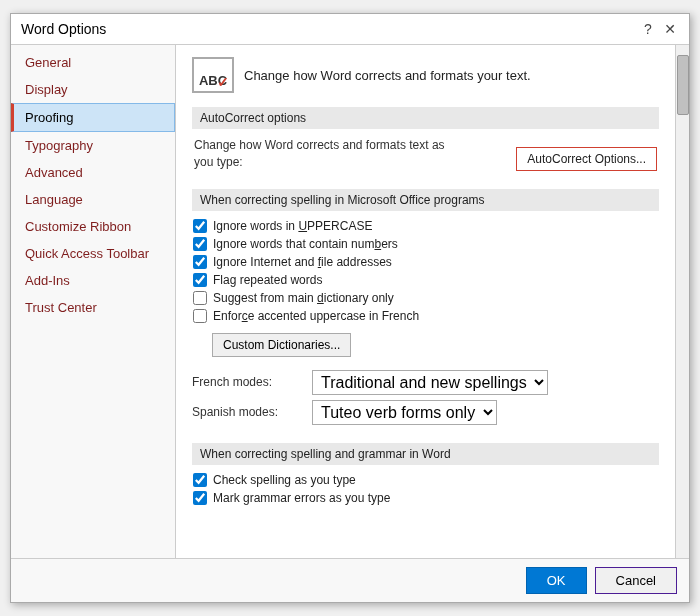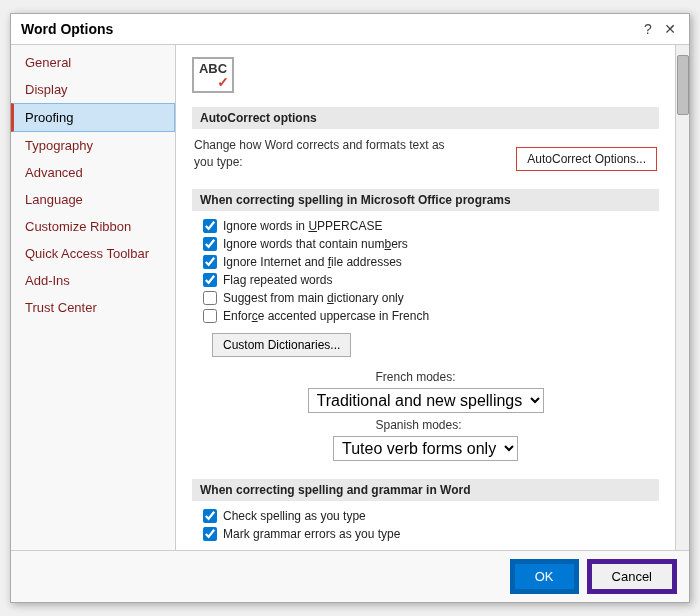--- a/index.html
+++ b/index.html
@@ -33,7 +33,7 @@
     }
     .title-bar-text {
       font-size: 14px;
-      font-weight: 700;
+      font-weight: 400;
     }
     .title-bar-controls {
       display: flex;

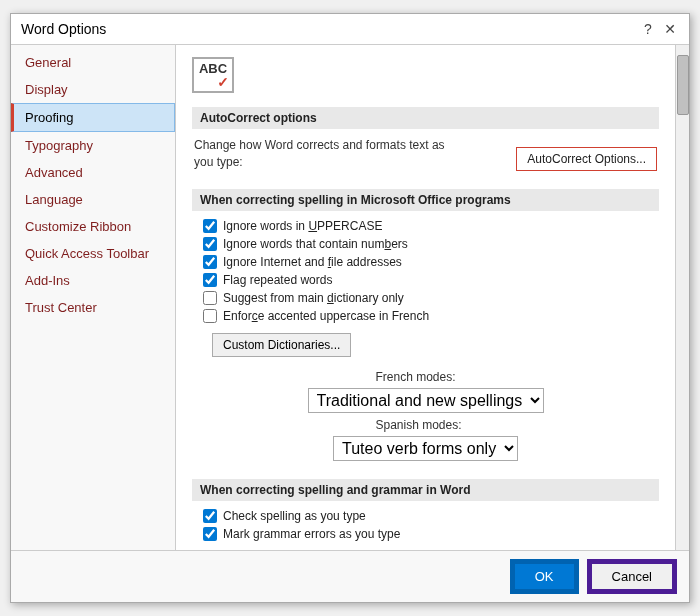--- a/index.html
+++ b/index.html
@@ -117,7 +117,7 @@
       font-weight: bold;
       font-size: 13px;
       color: #333;
-      padding-top: 2px;
+      padding-top: 14px;
       flex-shrink: 0;
     }
     .abc-icon::after {

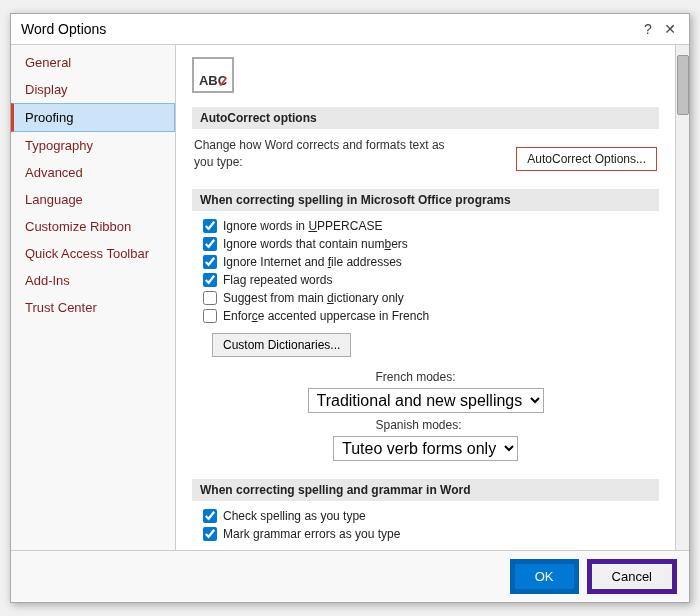--- a/index.html
+++ b/index.html
@@ -262,6 +262,7 @@
         <div class="abc-icon">
           <span>ABC</span>
         </div>
+        <span class="header-text">Change how Word corrects and formats your text.</span>
       </div>
 
       

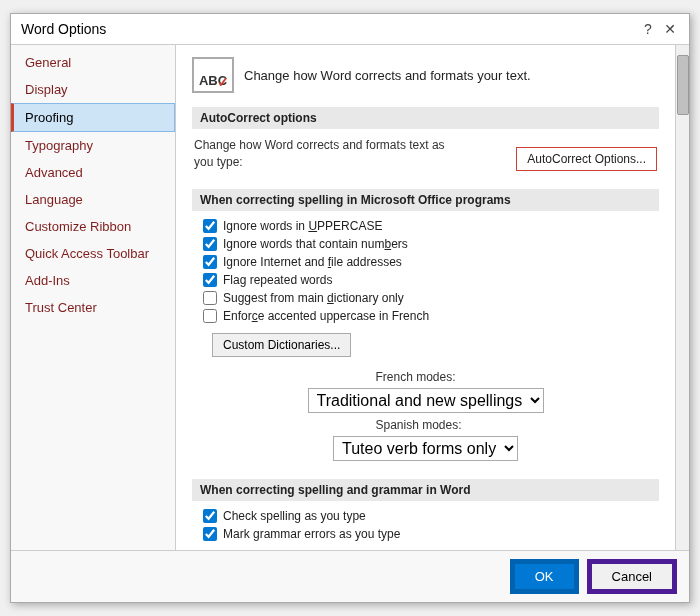--- a/index.html
+++ b/index.html
@@ -135,7 +135,7 @@
     .section-header {
       background: #e8e8e8;
       padding: 4px 8px;
-      font-weight: 700;
+      font-weight: 400;
       margin-bottom: 8px;
       font-size: 12px;
       color: #222;

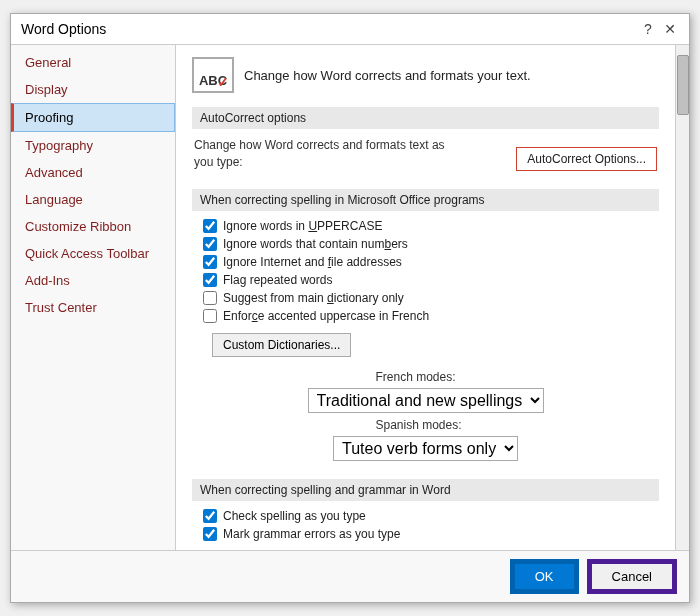--- a/index.html
+++ b/index.html
@@ -166,7 +166,7 @@
       display: flex;
       align-items: center;
       gap: 6px;
-      margin: 4px 11px;
+      margin: 4px 1px;
       font-size: 12px;
       color: #222;
     }

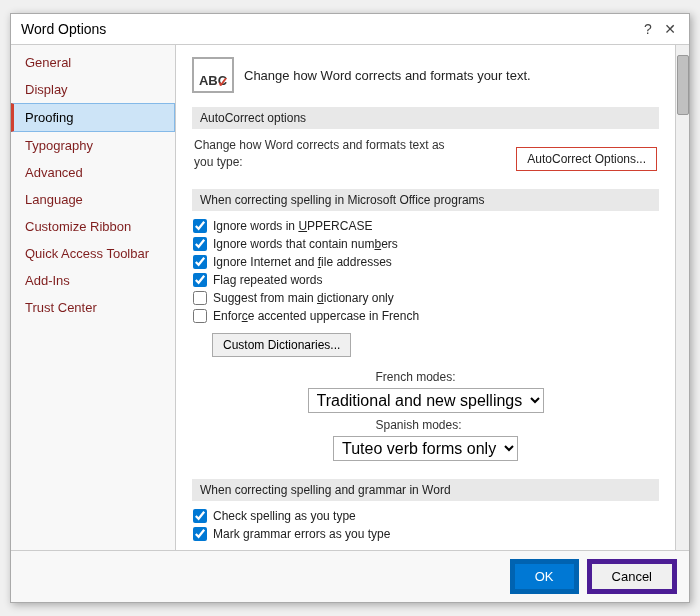--- a/index.html
+++ b/index.html
@@ -188,10 +188,9 @@
     .dropdown-row {
       display: flex;
       align-items: center;
-      gap: 4px;
+      gap: 20px;
       margin: 5px 0;
       font-size: 12px;
-      flex-direction: column;
     }
     .dropdown-label {
       min-width: 100px;

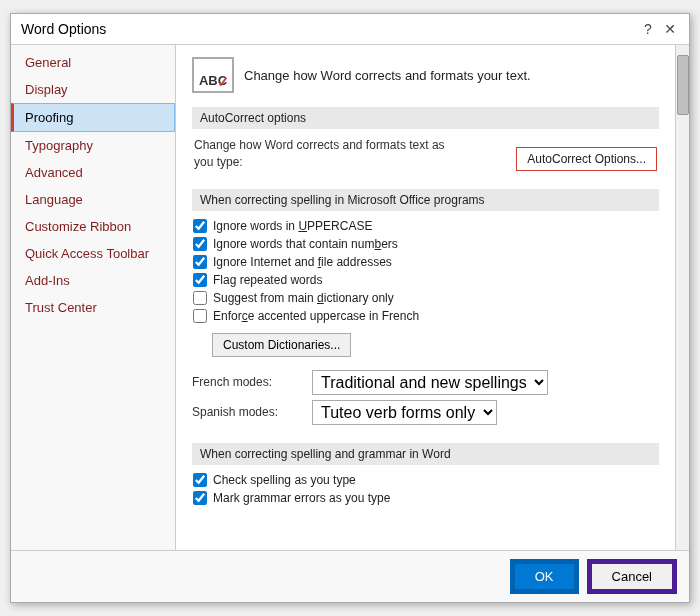--- a/index.html
+++ b/index.html
@@ -215,7 +215,7 @@
     .footer-btn {
       padding: 5px 20px;
       font-size: 13px;
-      border: 5px solid #4c1d95;
+      border: 1px solid #4c1d95;
       background: #f0f0f0;
       cursor: pointer;
     }

